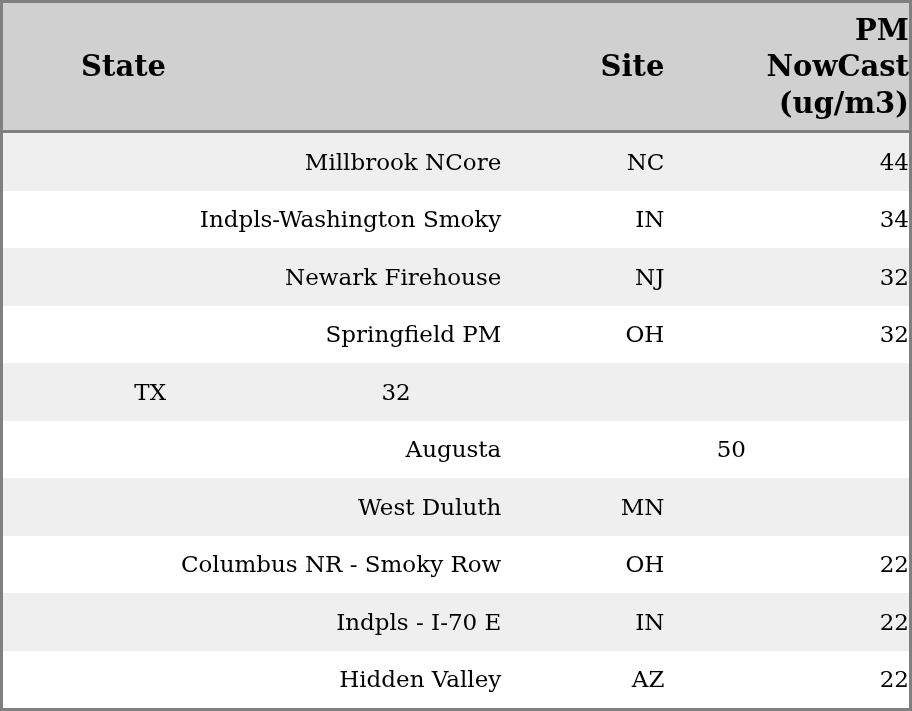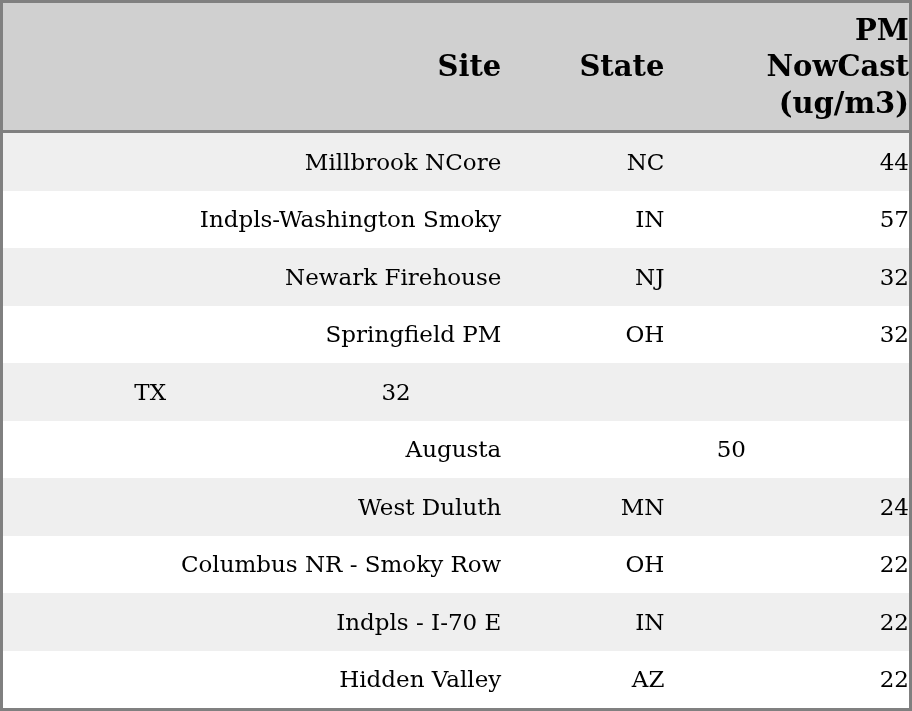--- a/index.html
+++ b/index.html
@@ -49,8 +49,8 @@
 <div class="table">
 
   <div class="header-row">
+    <div class="cell cell-state">State</div>
     <div class="cell cell-site">Site</div>
-    <div class="cell cell-state">State</div>
     <div class="cell cell-pm wrap">PM
 NowCast
 (ug/m3)</div>

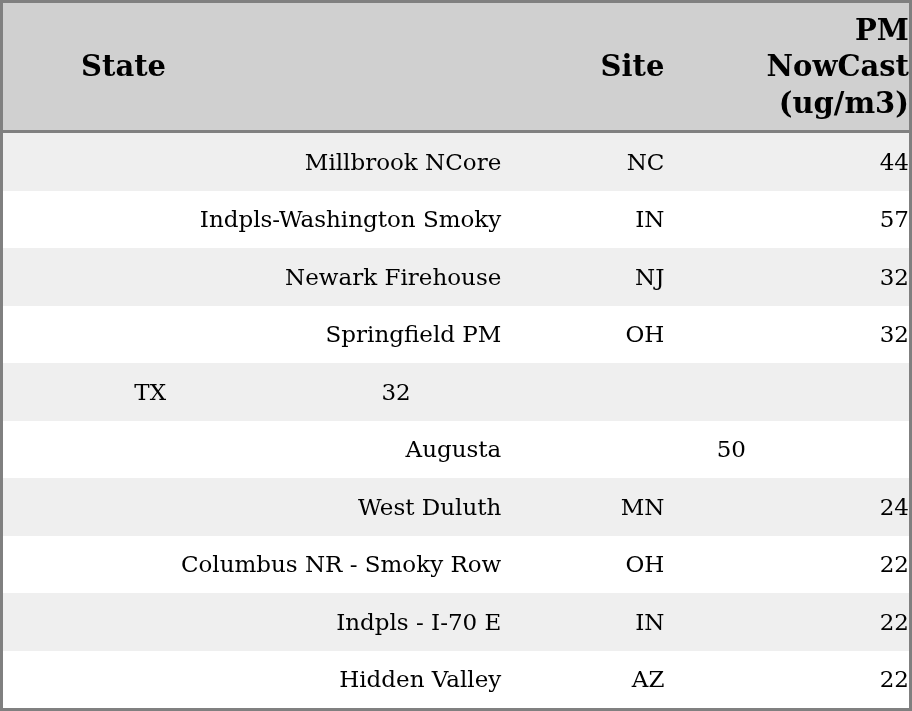--- a/index.html
+++ b/index.html
@@ -67,7 +67,7 @@
     <div class="row">
       <div class="cell cell-site">Indpls-Washington Smoky</div>
       <div class="cell cell-state">IN</div>
-      <div class="cell cell-pm">57</div>
+      <div class="cell cell-pm">34</div>
     </div>
 
     <div class="row">

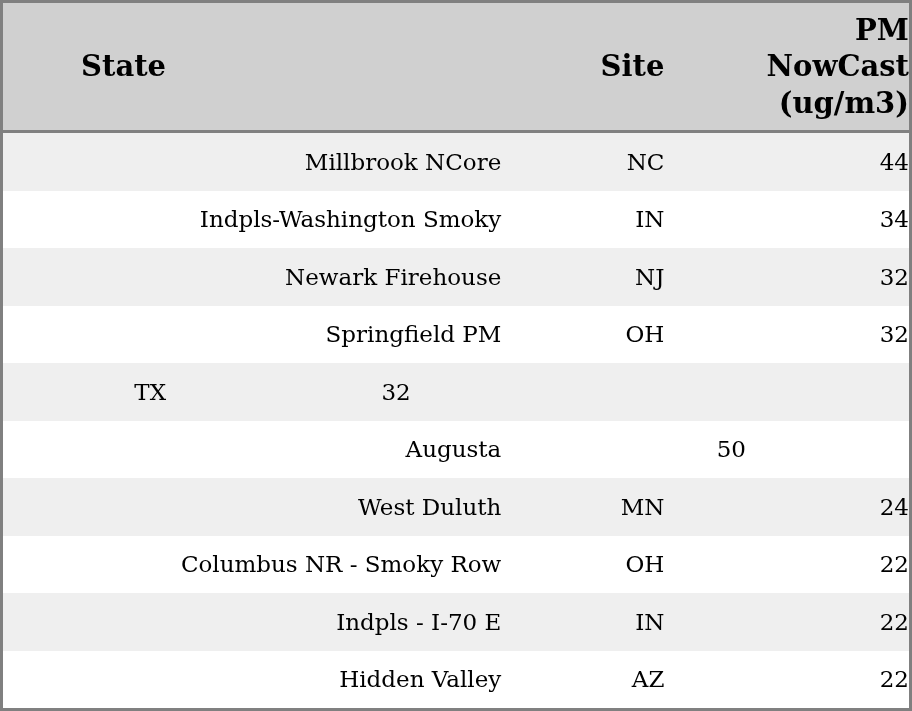--- a/index.html
+++ b/index.html
@@ -95,7 +95,6 @@
     <div class="row">
       <div class="cell cell-site">West Duluth</div>
       <div class="cell cell-state">MN</div>
-      <div class="cell cell-pm">24</div>
     </div>
 
     <div class="row">

